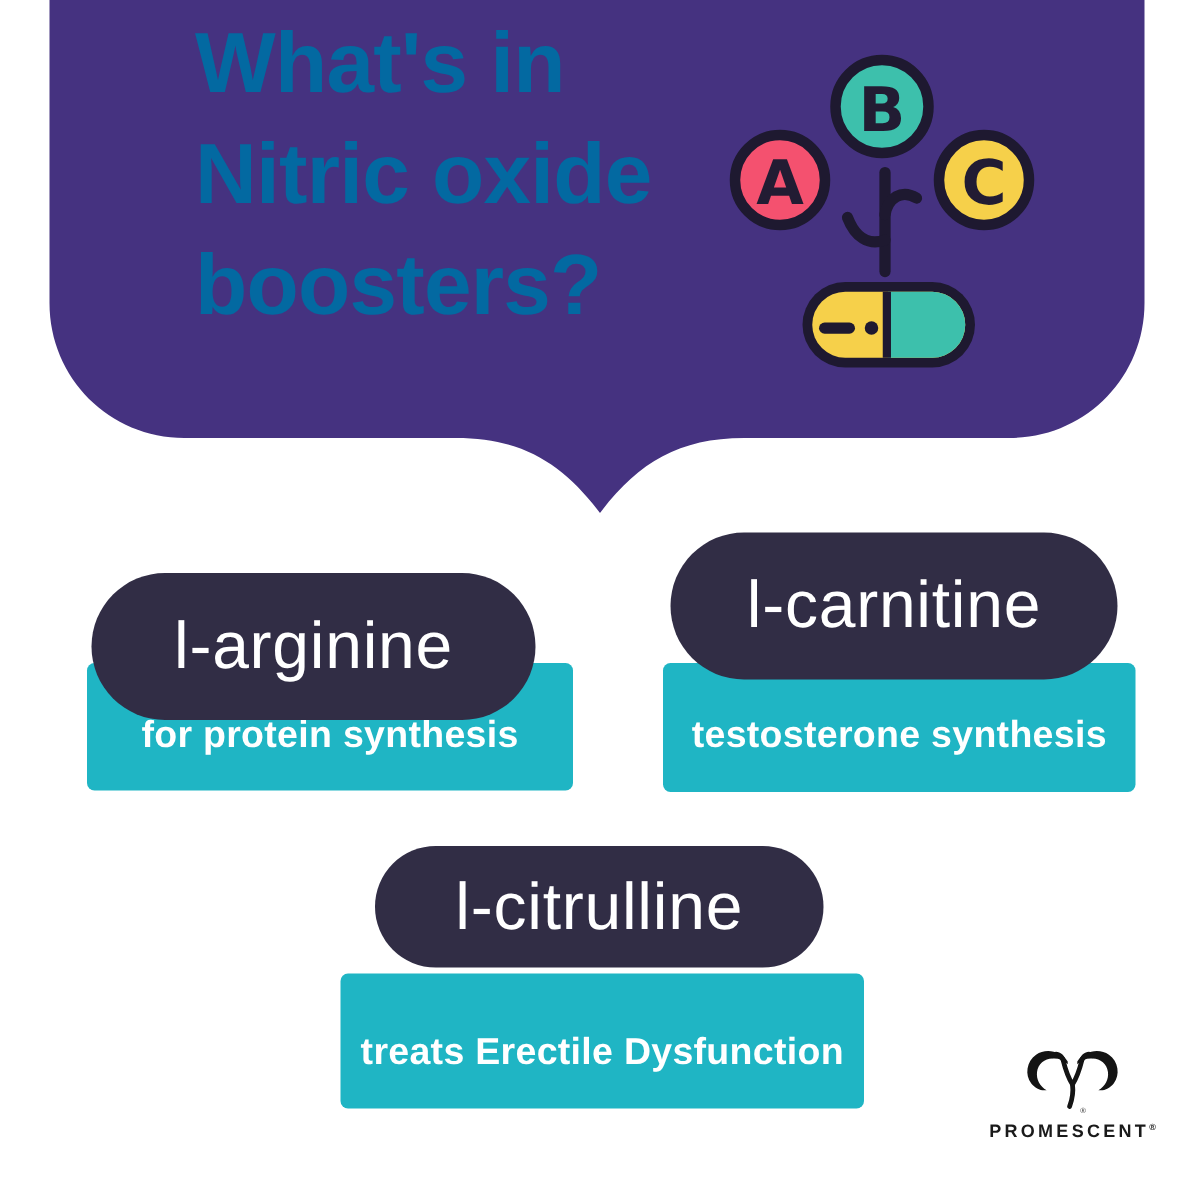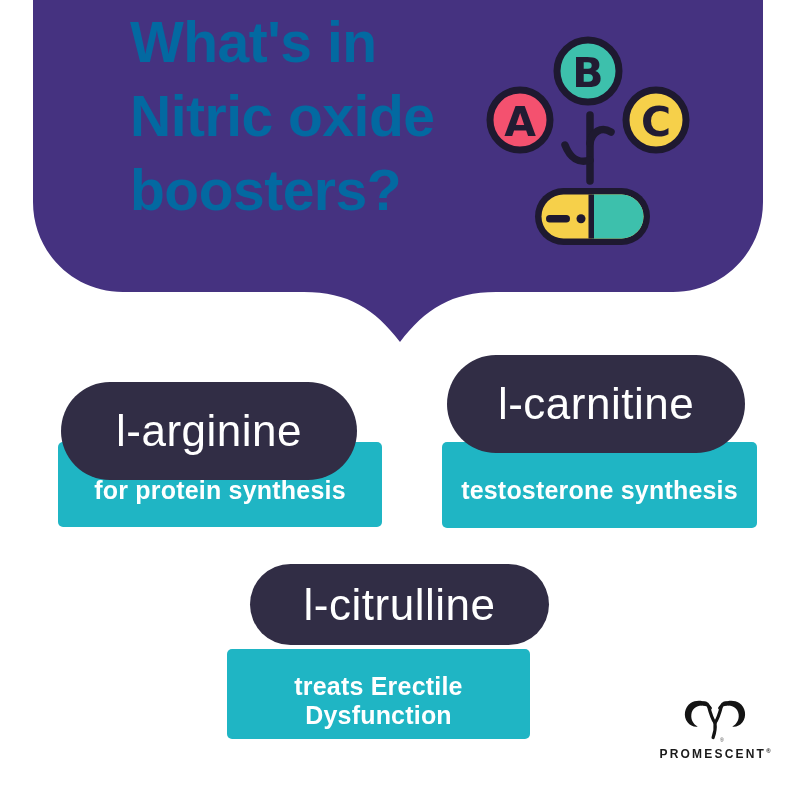--- a/index.html
+++ b/index.html
@@ -41,7 +41,7 @@
   #card1-pill{left:61px;top:355px;width:296px;height:98px;margin-top:27px;}
   #card2-desc{left:442px;top:442px;width:315px;height:75px;padding-top:11px;}
   #card2-pill{left:447px;top:355px;width:298px;height:98px;}
-  #card3-desc{left:227px;top:649px;width:303px;height:76px;padding-top:14px;}
+  #card3-desc{left:227px;top:649px;width:349px;height:76px;padding-top:14px;}
   #card3-pill{left:250px;top:564px;width:299px;height:81px;}
   
   #brand{

